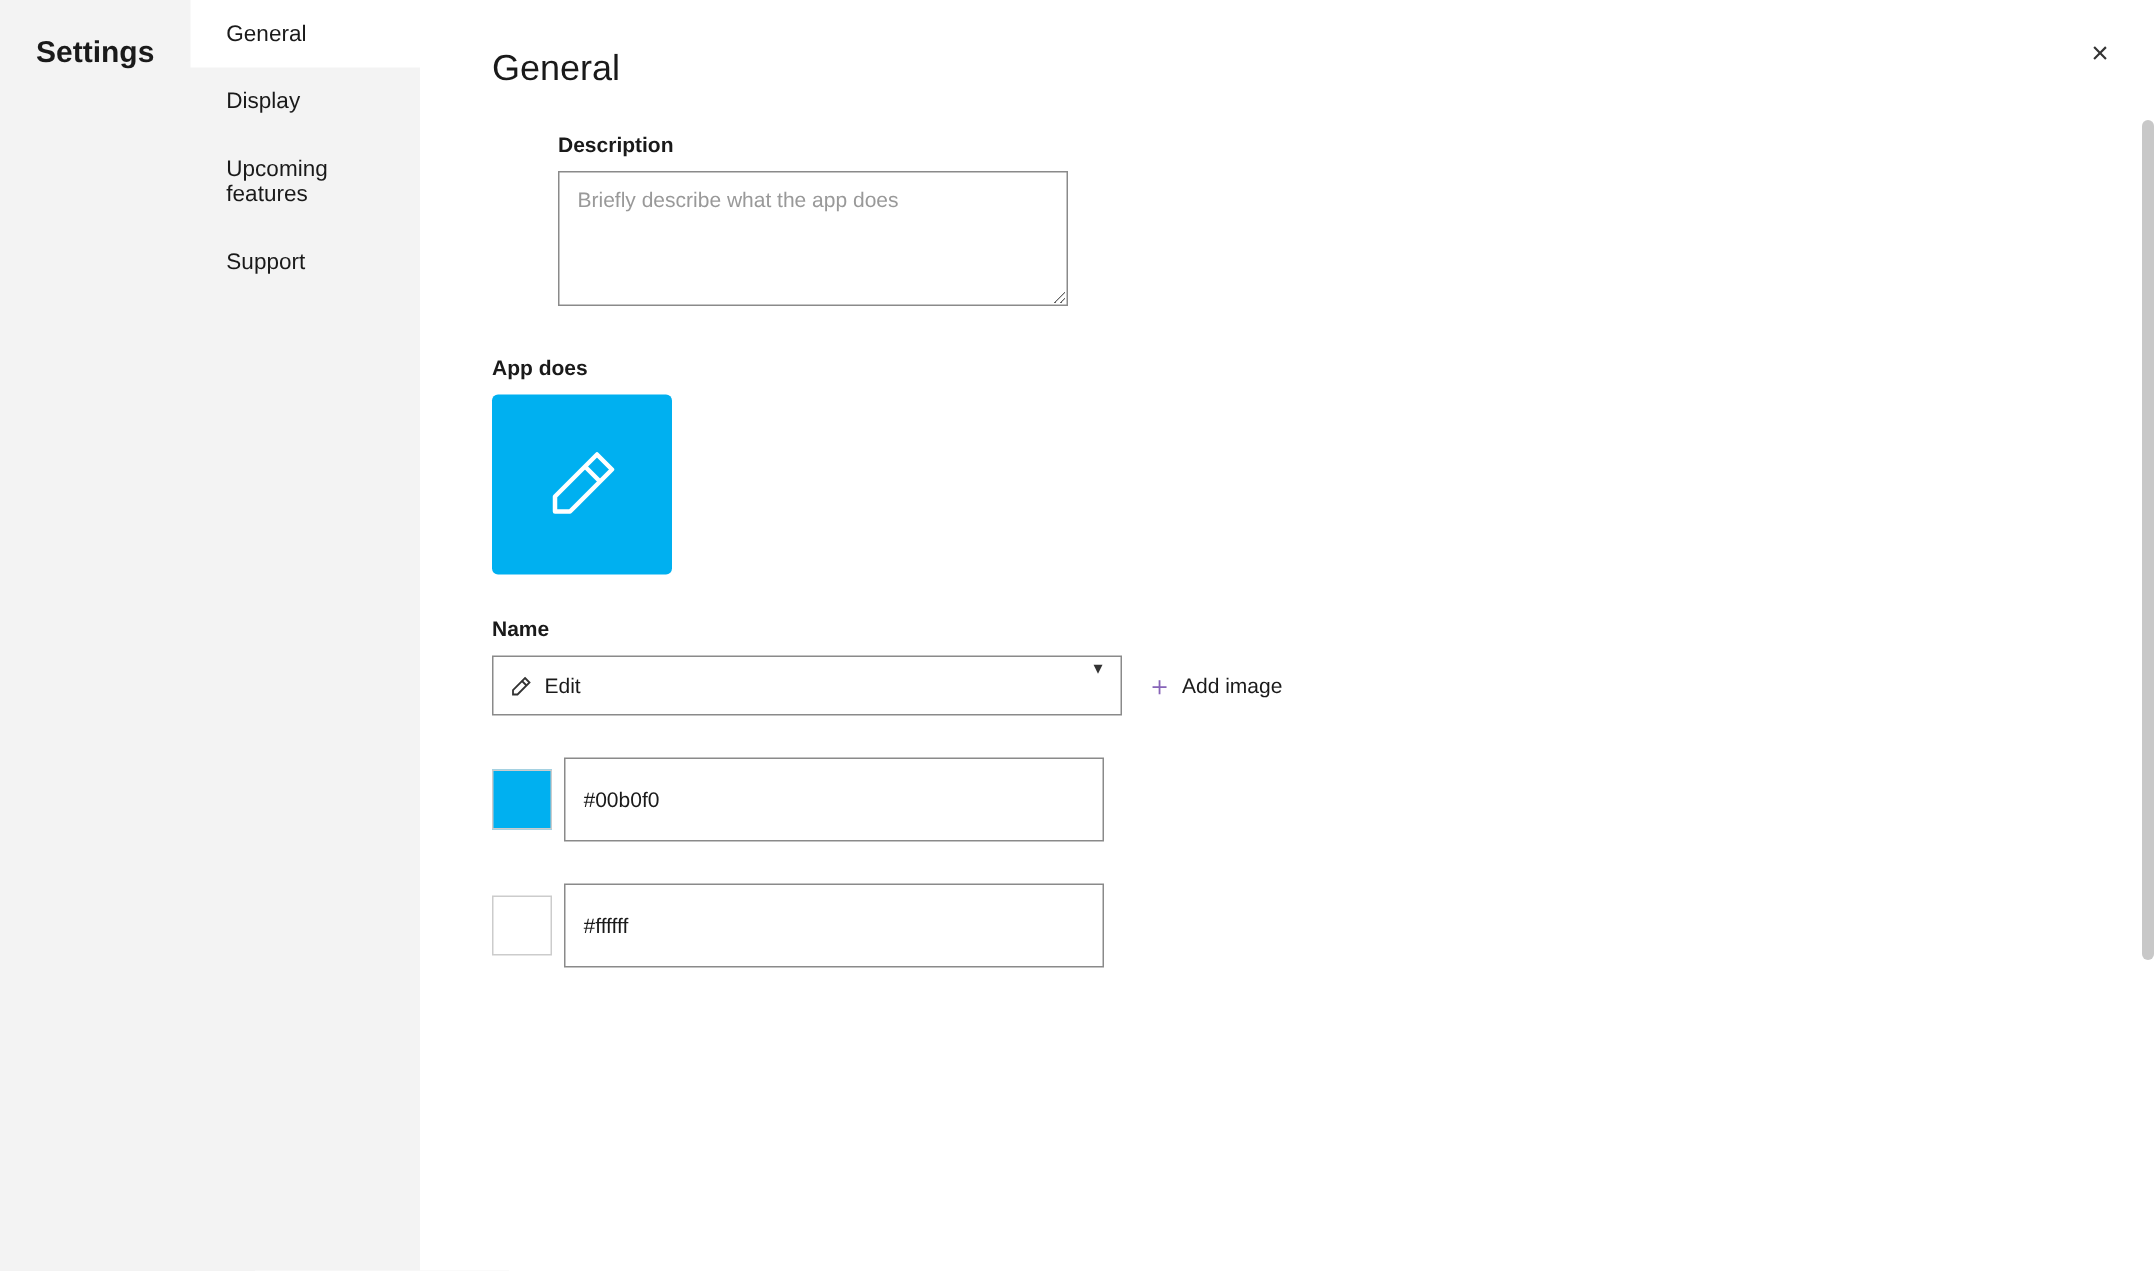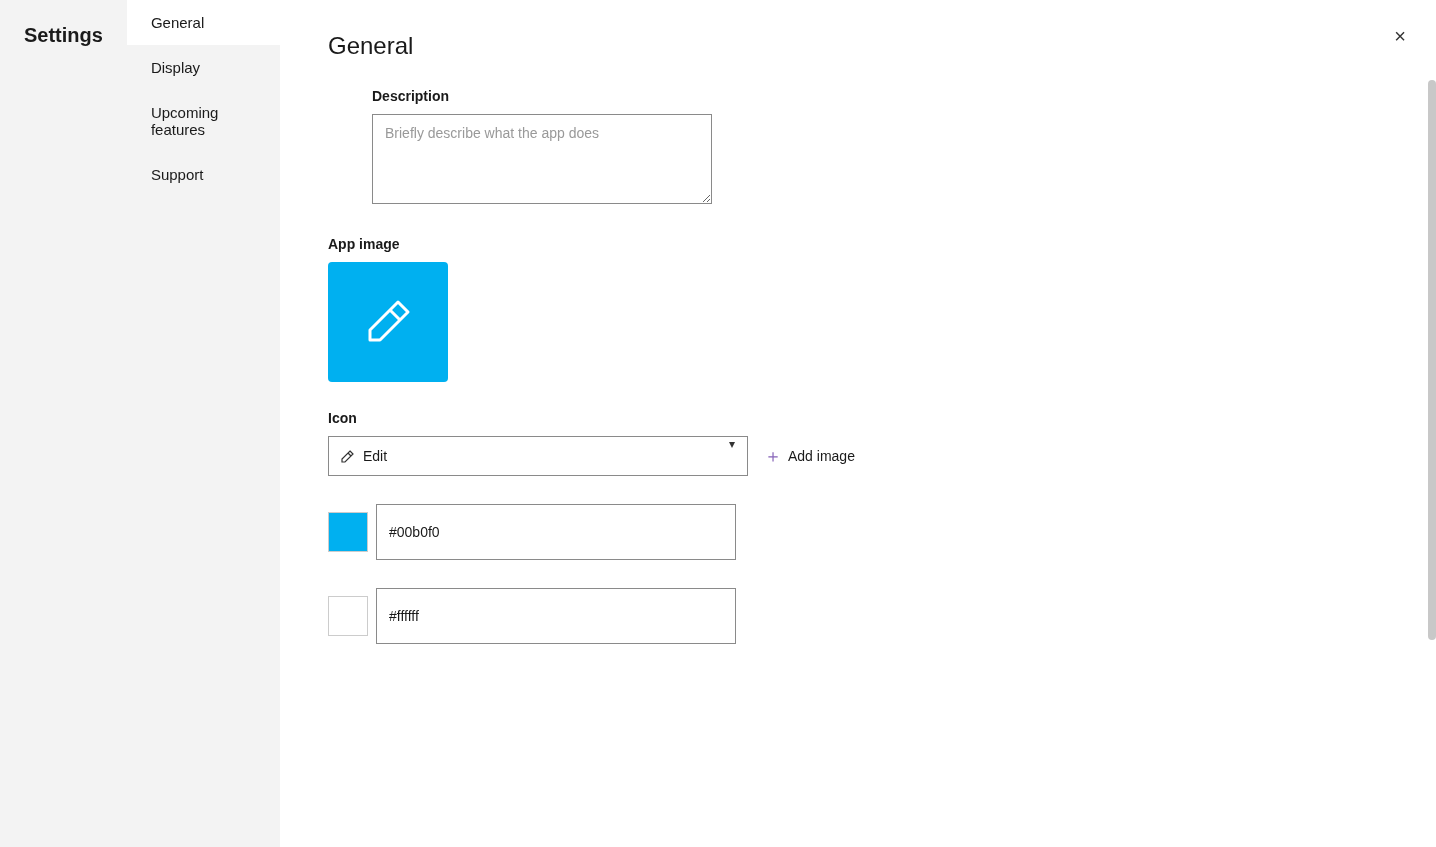--- a/index.html
+++ b/index.html
@@ -277,7 +277,7 @@
   </div>
 
   <div class="app-icon-section">
-    <div class="section-label">App image</div>
+    <div class="section-label">App does</div>
     <div class="app-icon-preview">
       <svg viewBox="0 0 56 56" fill="none" xmlns="http://www.w3.org/2000/svg">
         <path d="M38 8L48 18L20 46H10V36L38 8Z" stroke="white" stroke-width="3" fill="none" stroke-linejoin="round"></path>

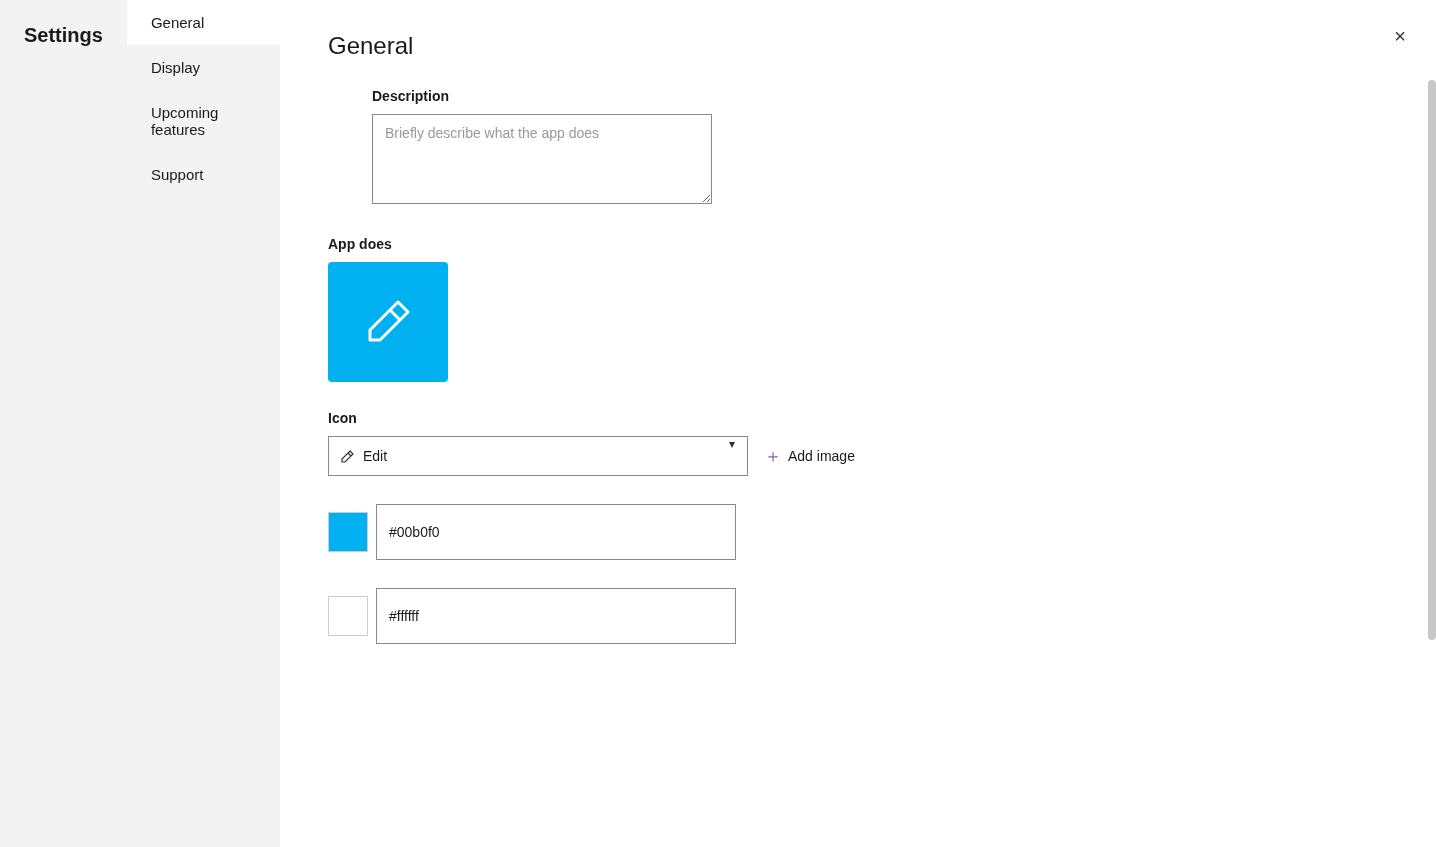--- a/index.html
+++ b/index.html
@@ -287,7 +287,7 @@
   </div>
 
   <div class="icon-section">
-    <div class="section-label">Icon</div>
+    <div class="section-label">Name</div>
     <div class="icon-row">
       <div class="icon-select">
         <div class="icon-select-left">

